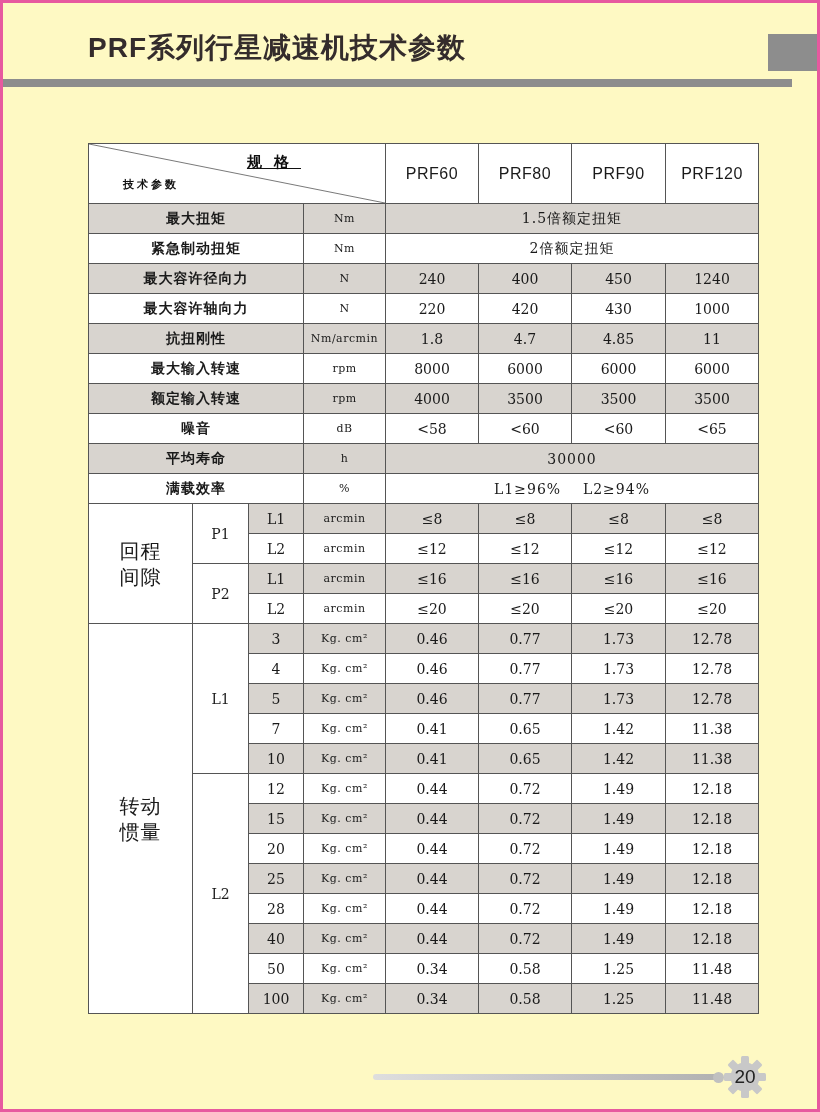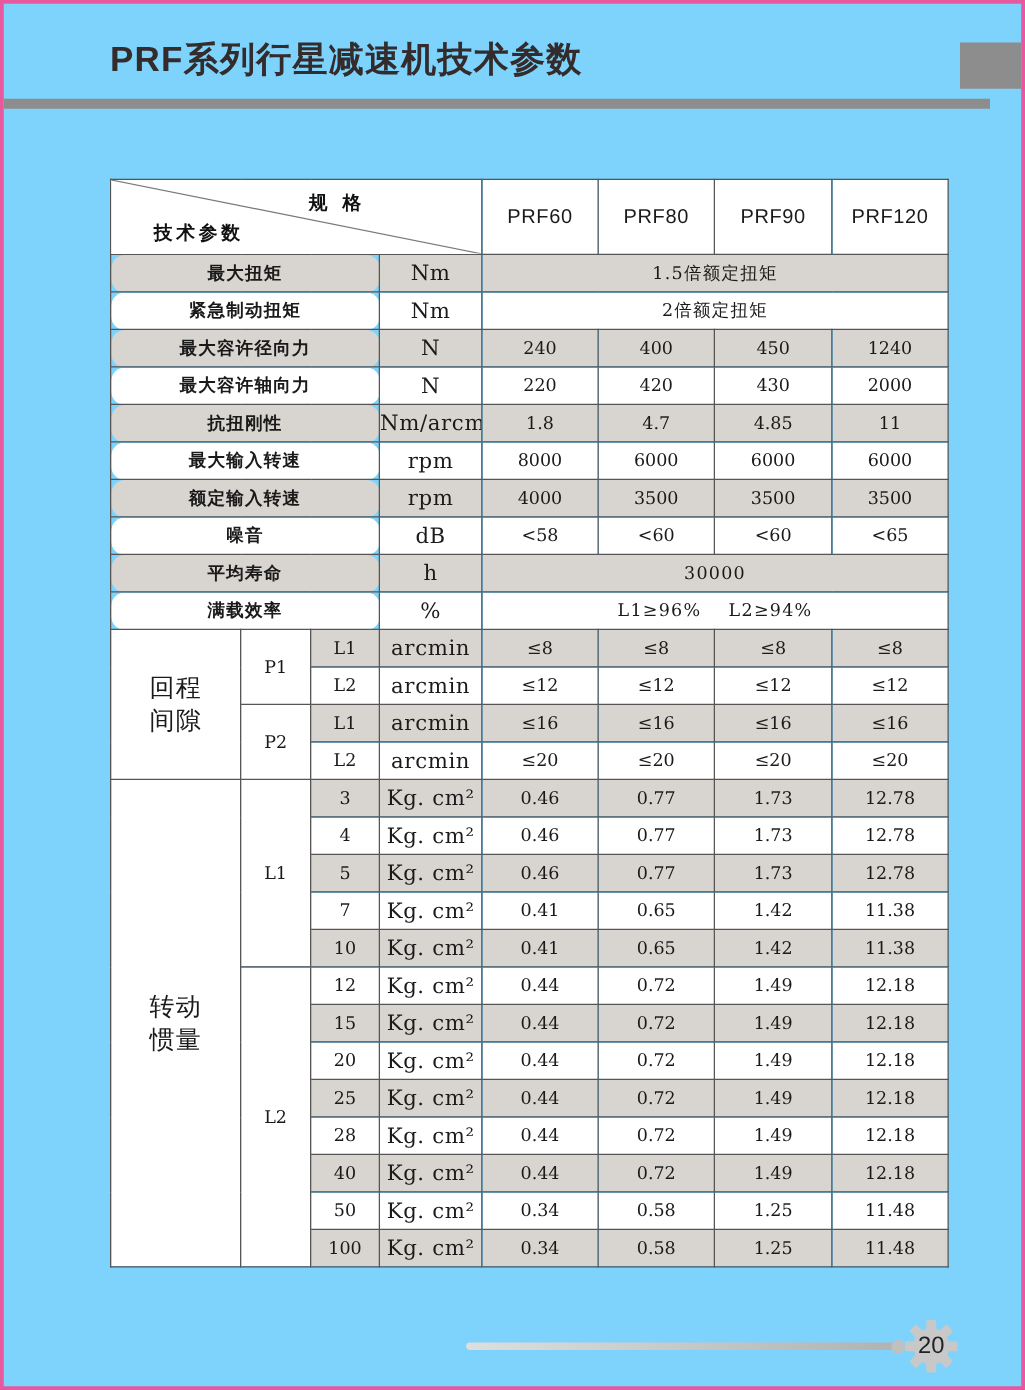--- a/index.html
+++ b/index.html
@@ -5,7 +5,7 @@
   * { margin:0; padding:0; box-sizing:border-box; }
   html,body { background:#fff; }
   .page {
-    position:relative; width:820px; height:1112px; background:#7dd3fc;
+    position:relative; width:820px; height:1112px; background:#fef9c3;
     border:3px solid #e7599f; overflow:hidden;
     font-family:"Liberation Sans", sans-serif;
   }

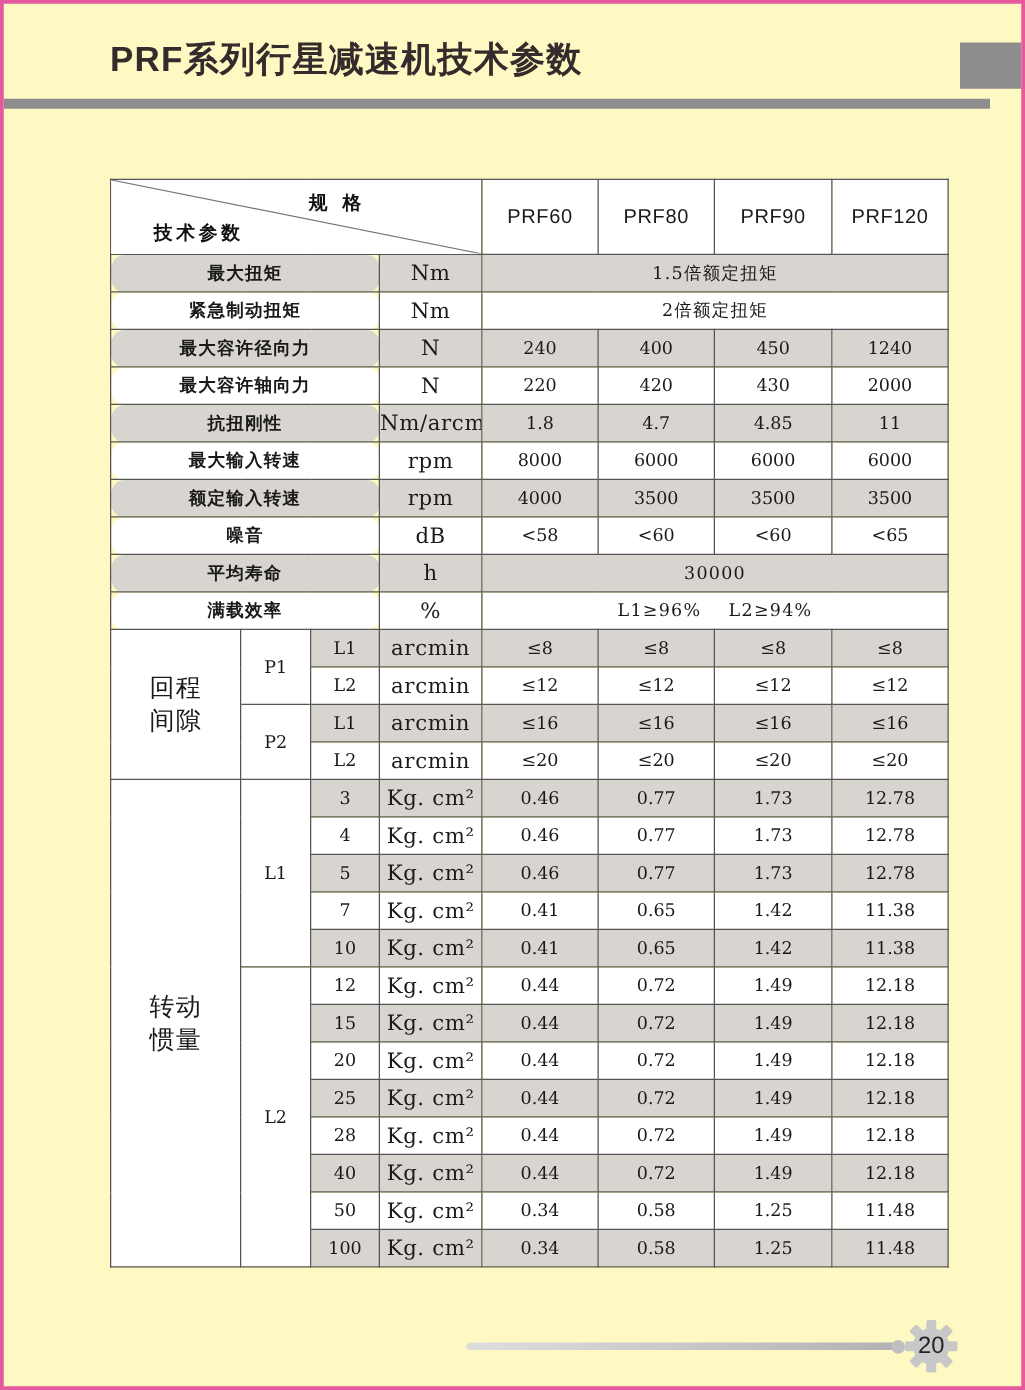--- a/index.html
+++ b/index.html
@@ -39,7 +39,7 @@
   .corner-cell svg { position:absolute; left:0; top:0; width:100%; height:100%; }
   .corner-spec {
     position:absolute; top:9px; left:158px;
-    font-size:15px; font-weight:bold; color:#111; letter-spacing:12px; white-space:nowrap;
+    font-size:15px; font-weight:bold; color:#111; letter-spacing:12px; white-space:nowrap;text-decoration:underline;
   }
   .corner-param {
     position:absolute; top:33px; left:34px;

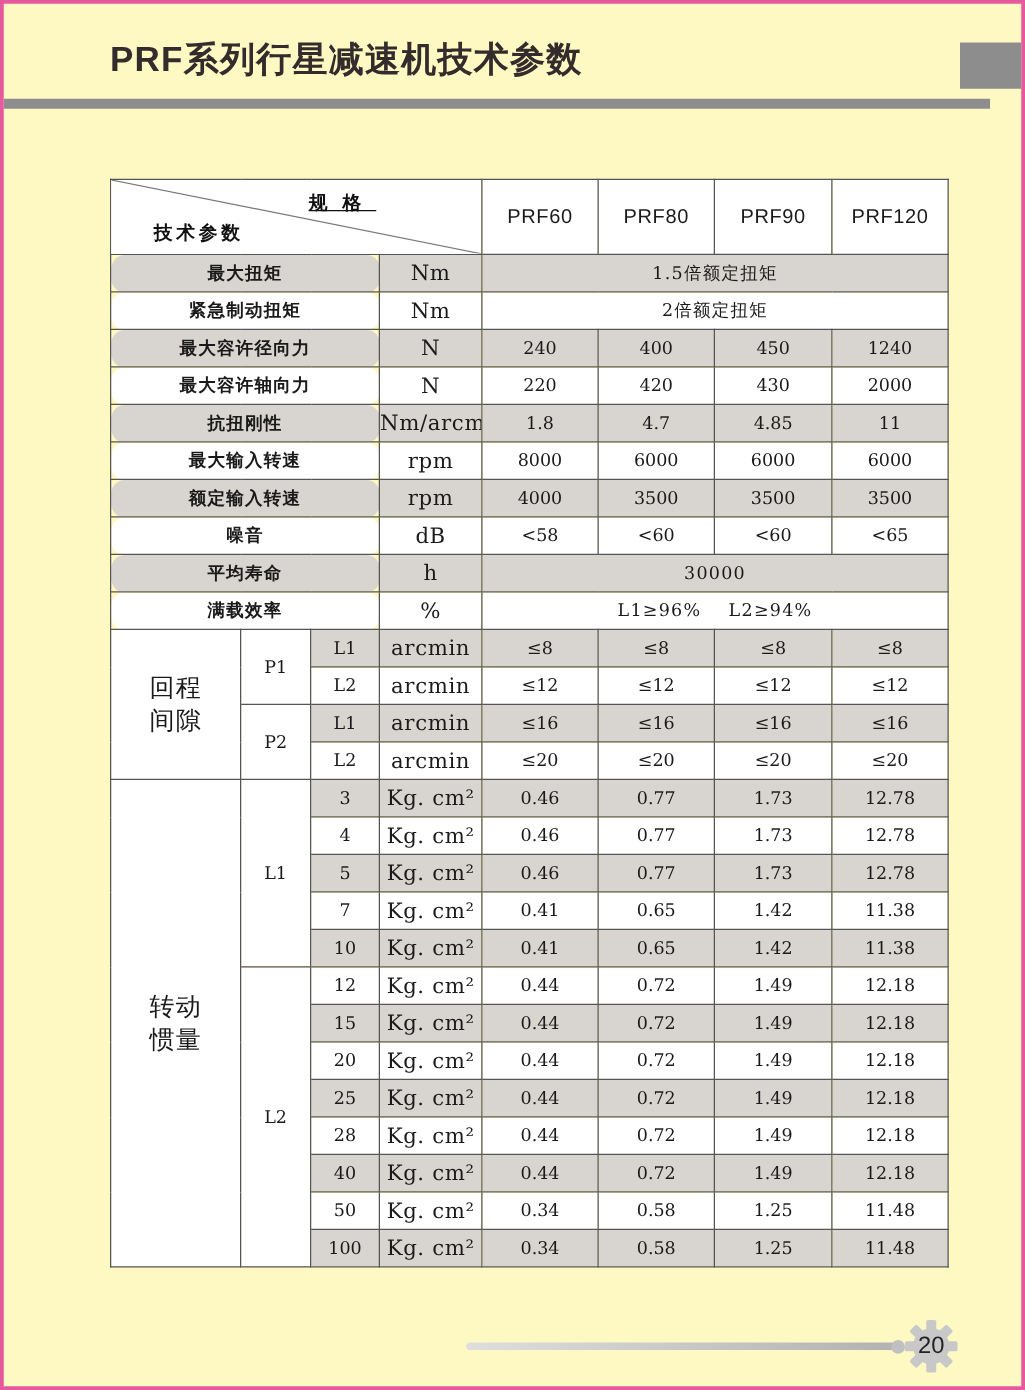--- a/index.html
+++ b/index.html
@@ -43,7 +43,7 @@
   }
   .corner-param {
     position:absolute; top:33px; left:34px;
-    font-size:15px; font-weight:bold; color:#111; letter-spacing:3px; white-space:nowrap;
+    font-size:11px; font-weight:bold; color:#111; letter-spacing:3px; white-space:nowrap;
   }
   th.model { font-size:16px; font-weight:normal; color:#222; letter-spacing:0.5px; background:#fff; }
 

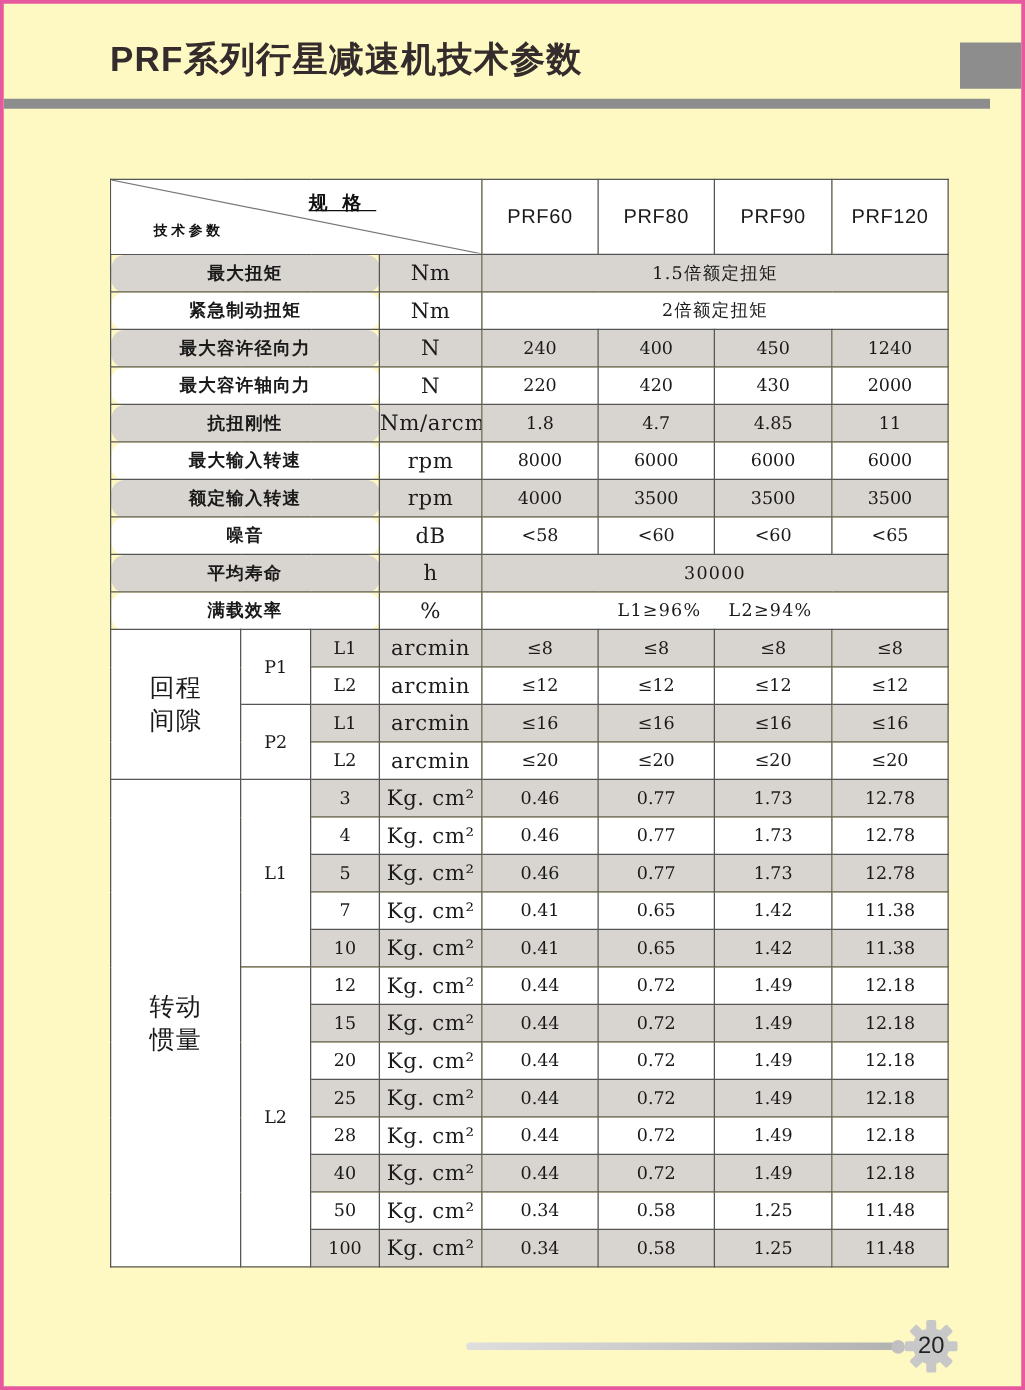--- a/index.html
+++ b/index.html
@@ -47,7 +47,7 @@
   }
   th.model { font-size:16px; font-weight:normal; color:#222; letter-spacing:0.5px; background:#fff; }
 
-  td.lbl  { font-size:14px; font-weight:bold; color:#111; letter-spacing:1px;border-radius:11px; }
+  td.lbl  { font-size:14px; font-weight:bold; color:#111; letter-spacing:1px; }
   td.sec  { font-size:20px; font-weight:normal; color:#111; white-space:pre-line; line-height:26px; letter-spacing:1px; }
   td.grp, td.lvl, td.ratio, td.unit, td.val, td.spanv {
     font-family:"DejaVu Serif", serif; font-size:14px; color:#1c1c1c;

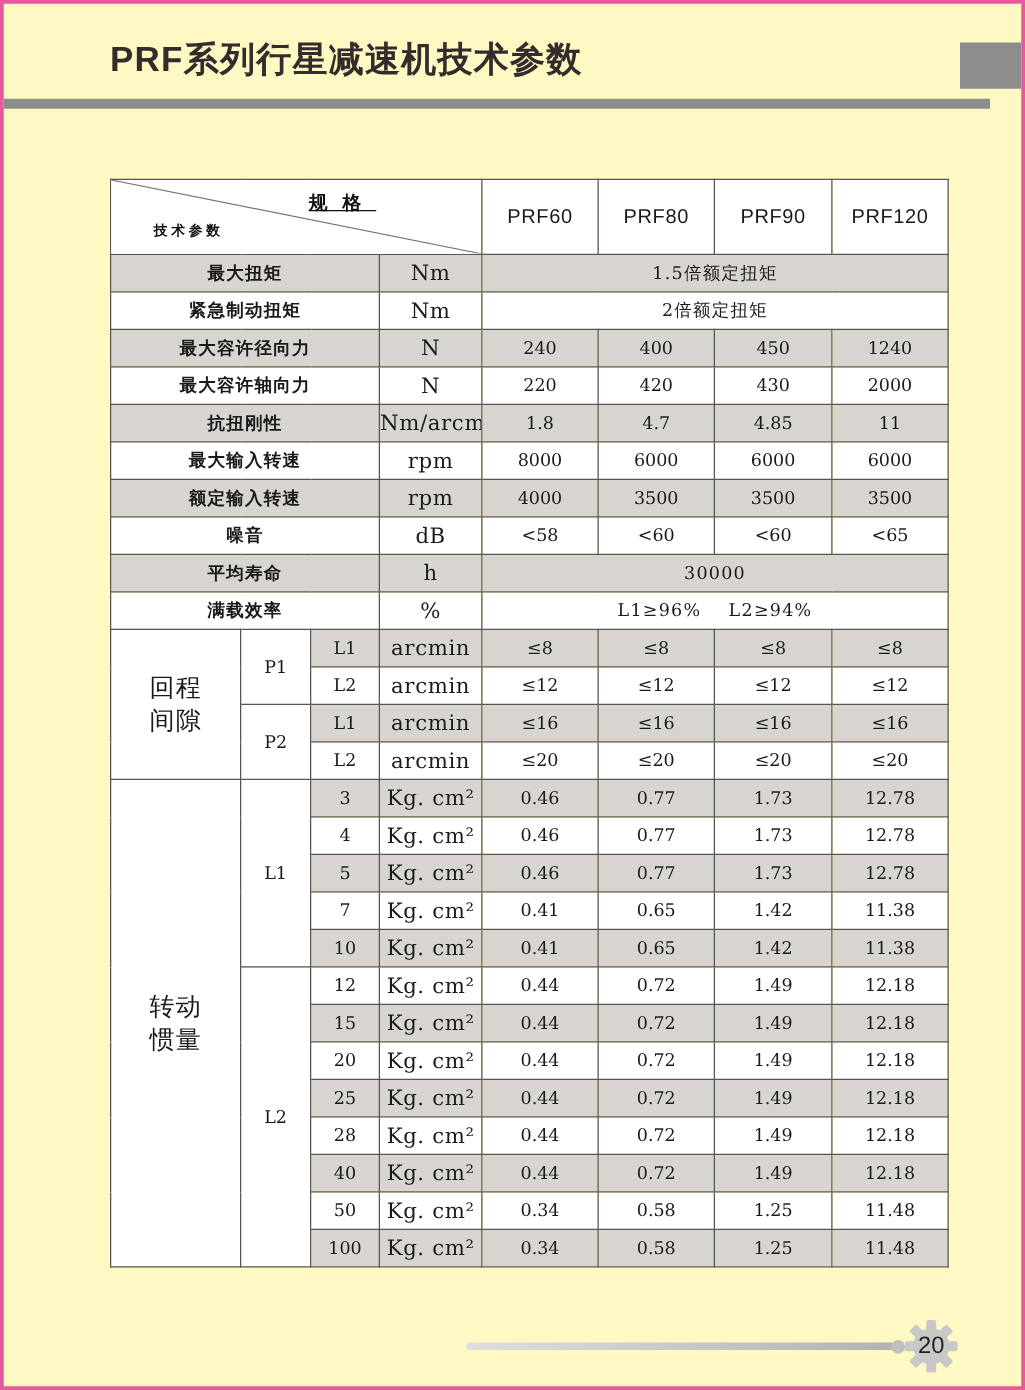--- a/index.html
+++ b/index.html
@@ -52,7 +52,7 @@
   td.grp, td.lvl, td.ratio, td.unit, td.val, td.spanv {
     font-family:"DejaVu Serif", serif; font-size:14px; color:#1c1c1c;
   }
-  td.unit  { font-size:17px; letter-spacing:0.5px; }
+  td.unit  { font-size:11px; letter-spacing:0.5px; }
   td.spanv { white-space:pre; letter-spacing:1px; }
 
   .footer-line {

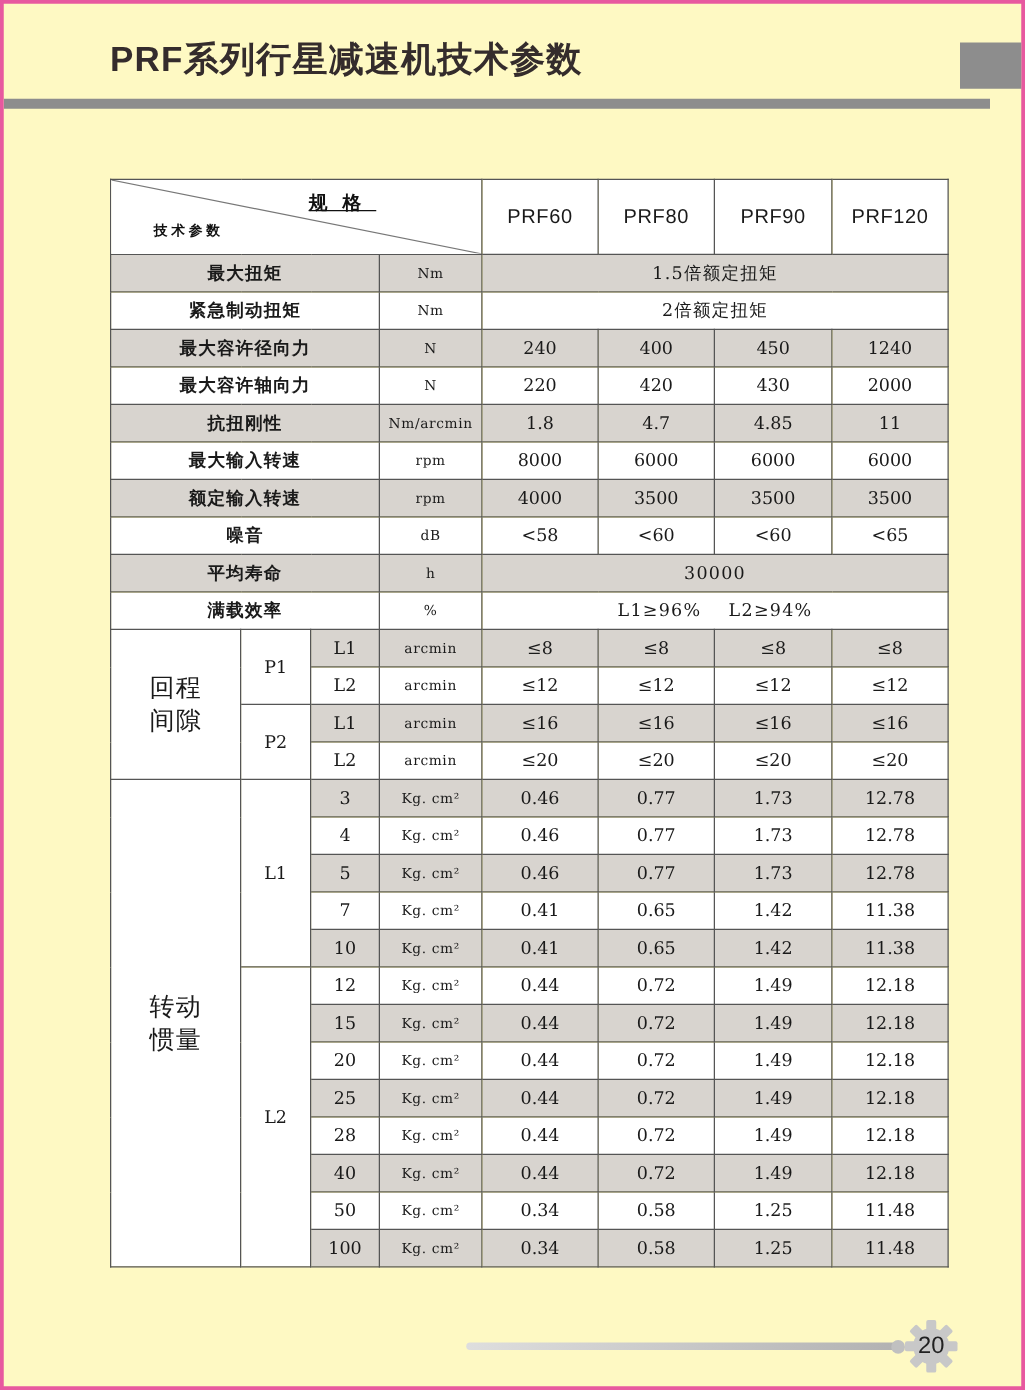--- a/index.html
+++ b/index.html
@@ -132,7 +132,7 @@
           <td class="val">220</td>
           <td class="val">420</td>
           <td class="val">430</td>
-          <td class="val">2000</td>
+          <td class="val">1000</td>
         </tr>
         <tr class="g">
           <td class="lbl" colspan="3">抗扭刚性</td>

